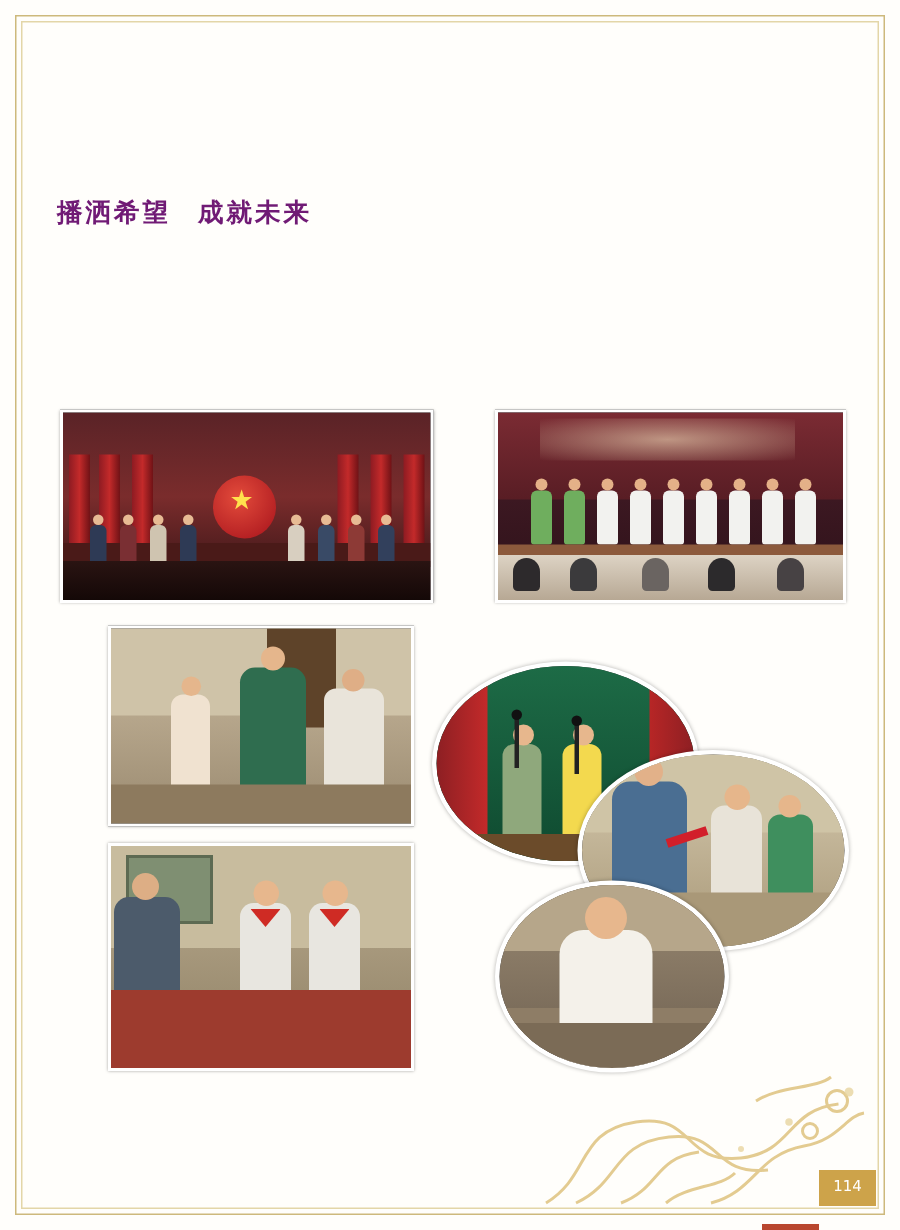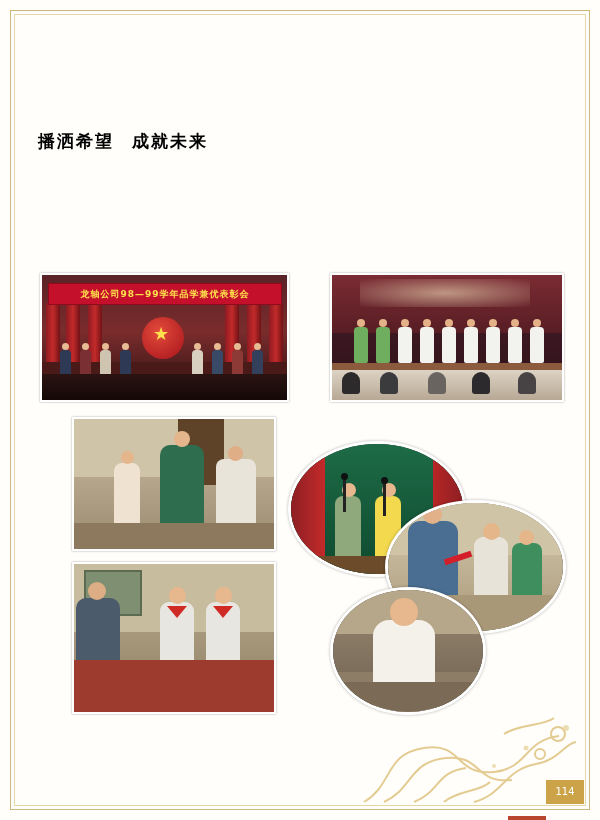--- a/index.html
+++ b/index.html
@@ -32,7 +32,7 @@
     font-family:"DejaVu Sans","Liberation Sans",sans-serif;
     font-weight:bold;
     font-size:17px;
-    color:#000000;
+    color:#701a75;
     letter-spacing:2px;
     margin:0 0 14px 8px;
     white-space:nowrap;

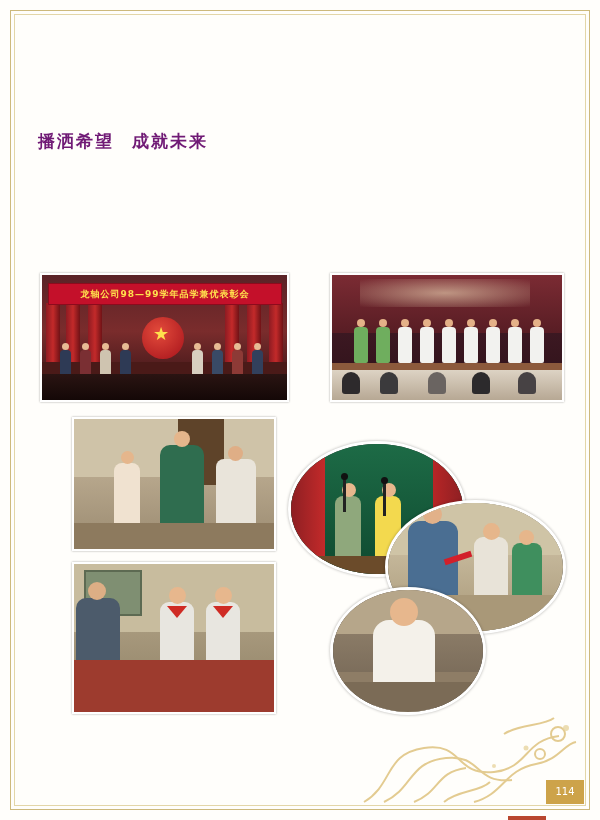--- a/index.html
+++ b/index.html
@@ -199,7 +199,6 @@
       <div class="person" style="left:190px;background:#8d3a36"></div>
       <div class="person" style="left:210px;background:#32405c"></div>
       <div class="crowd"></div>
-      <div class="banner">龙轴公司98—99学年品学兼优表彰会</div>
     </div>
 
     <div class="photo rect" id="p2">

